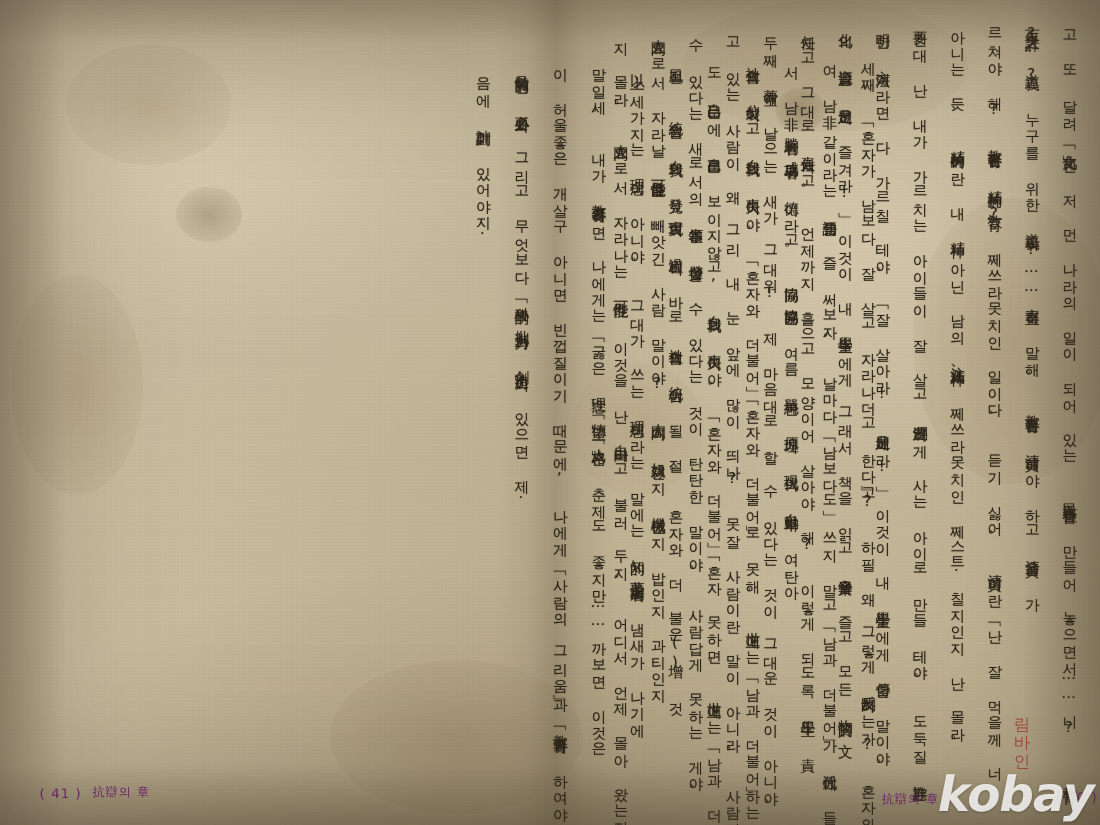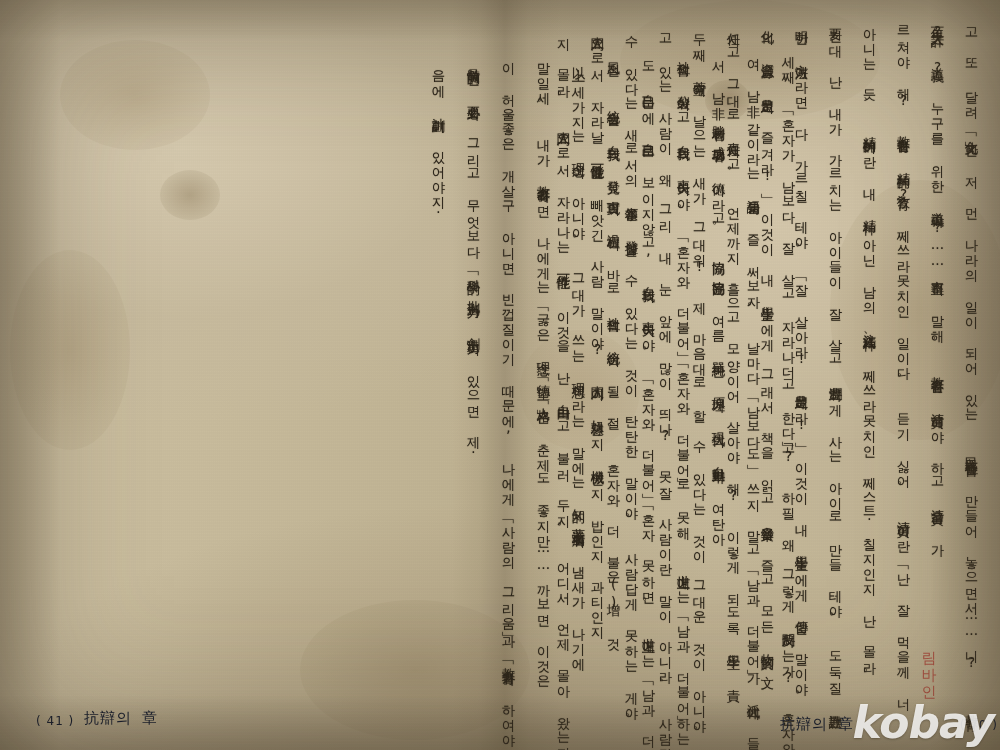--- a/index.html
+++ b/index.html
@@ -83,7 +83,7 @@
   
   .folio {
     position: absolute;
-    color: #0f172a;
+    color: #701a75;
     font-size: 12px;
     letter-spacing: 1px;
     font-family: "DejaVu Sans", sans-serif;

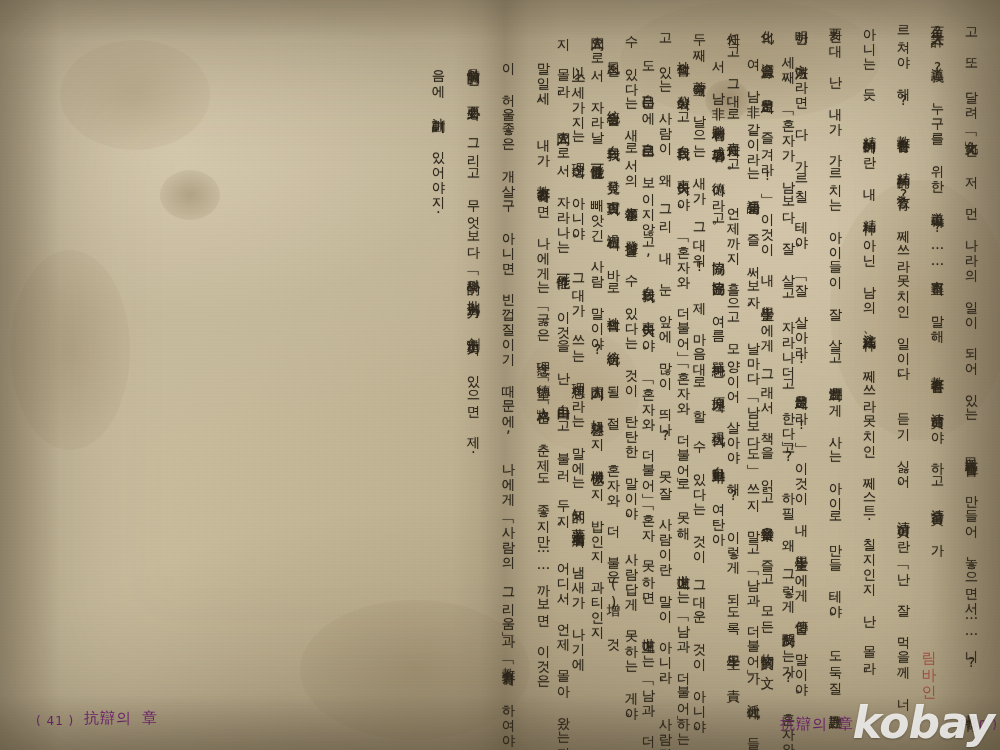--- a/index.html
+++ b/index.html
@@ -88,7 +88,7 @@
     letter-spacing: 1px;
     font-family: "DejaVu Sans", sans-serif;
   }
-  .folio.small { font-size: 15px; font-family: Liberation Mono, monospace; }
+  .folio.small { font-size: 11px; }
 
   
   .watermark {

